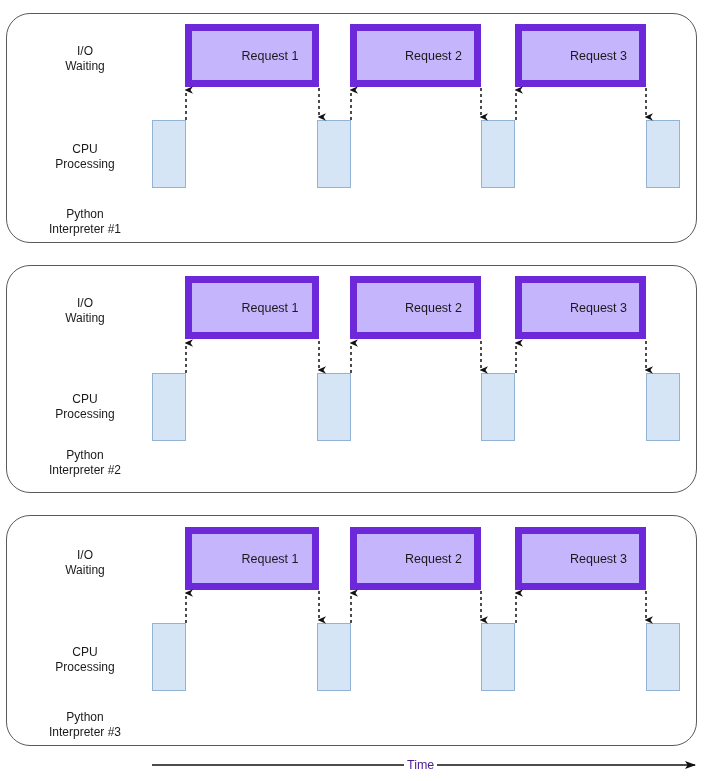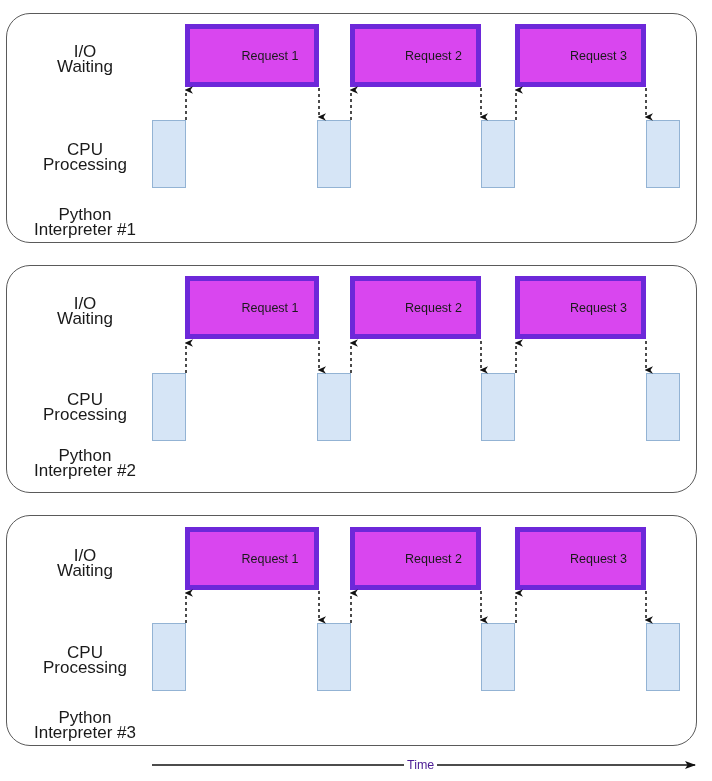--- a/index.html
+++ b/index.html
@@ -26,7 +26,7 @@
     position: absolute;
     width: 160px;
     text-align: center;
-    font-size: 17px;
+    font-size: 12px;
     line-height: 15px;
     color: #1a1a1a;
     white-space: pre-line;

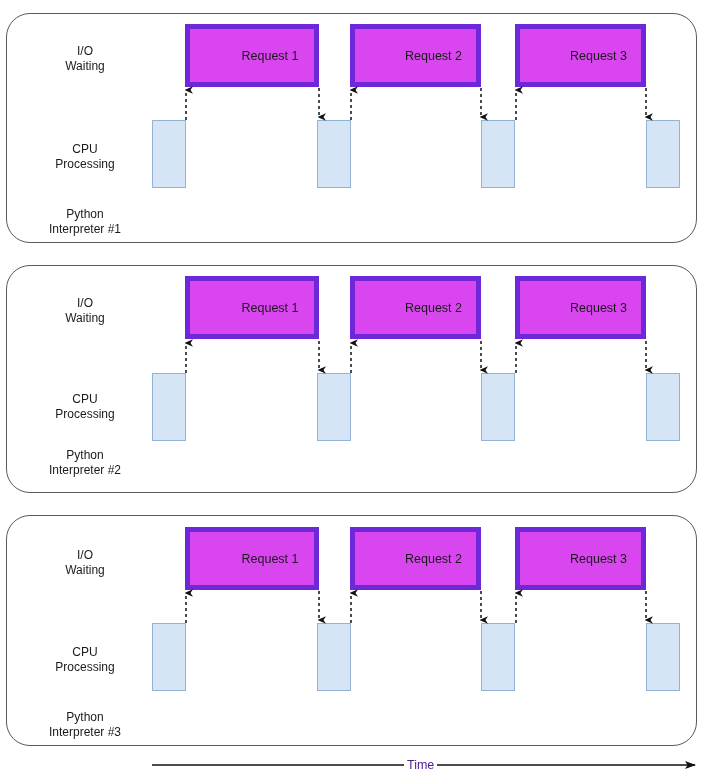--- a/index.html
+++ b/index.html
@@ -33,8 +33,8 @@
   }
   .req-box {
     position: absolute;
-    background: #d946ef;
-    border: 5px solid #6d28d9;
+    background: #c4b5fd;
+    border: 7px solid #6d28d9;
     box-sizing: border-box;
     display: flex;
     align-items: center;

